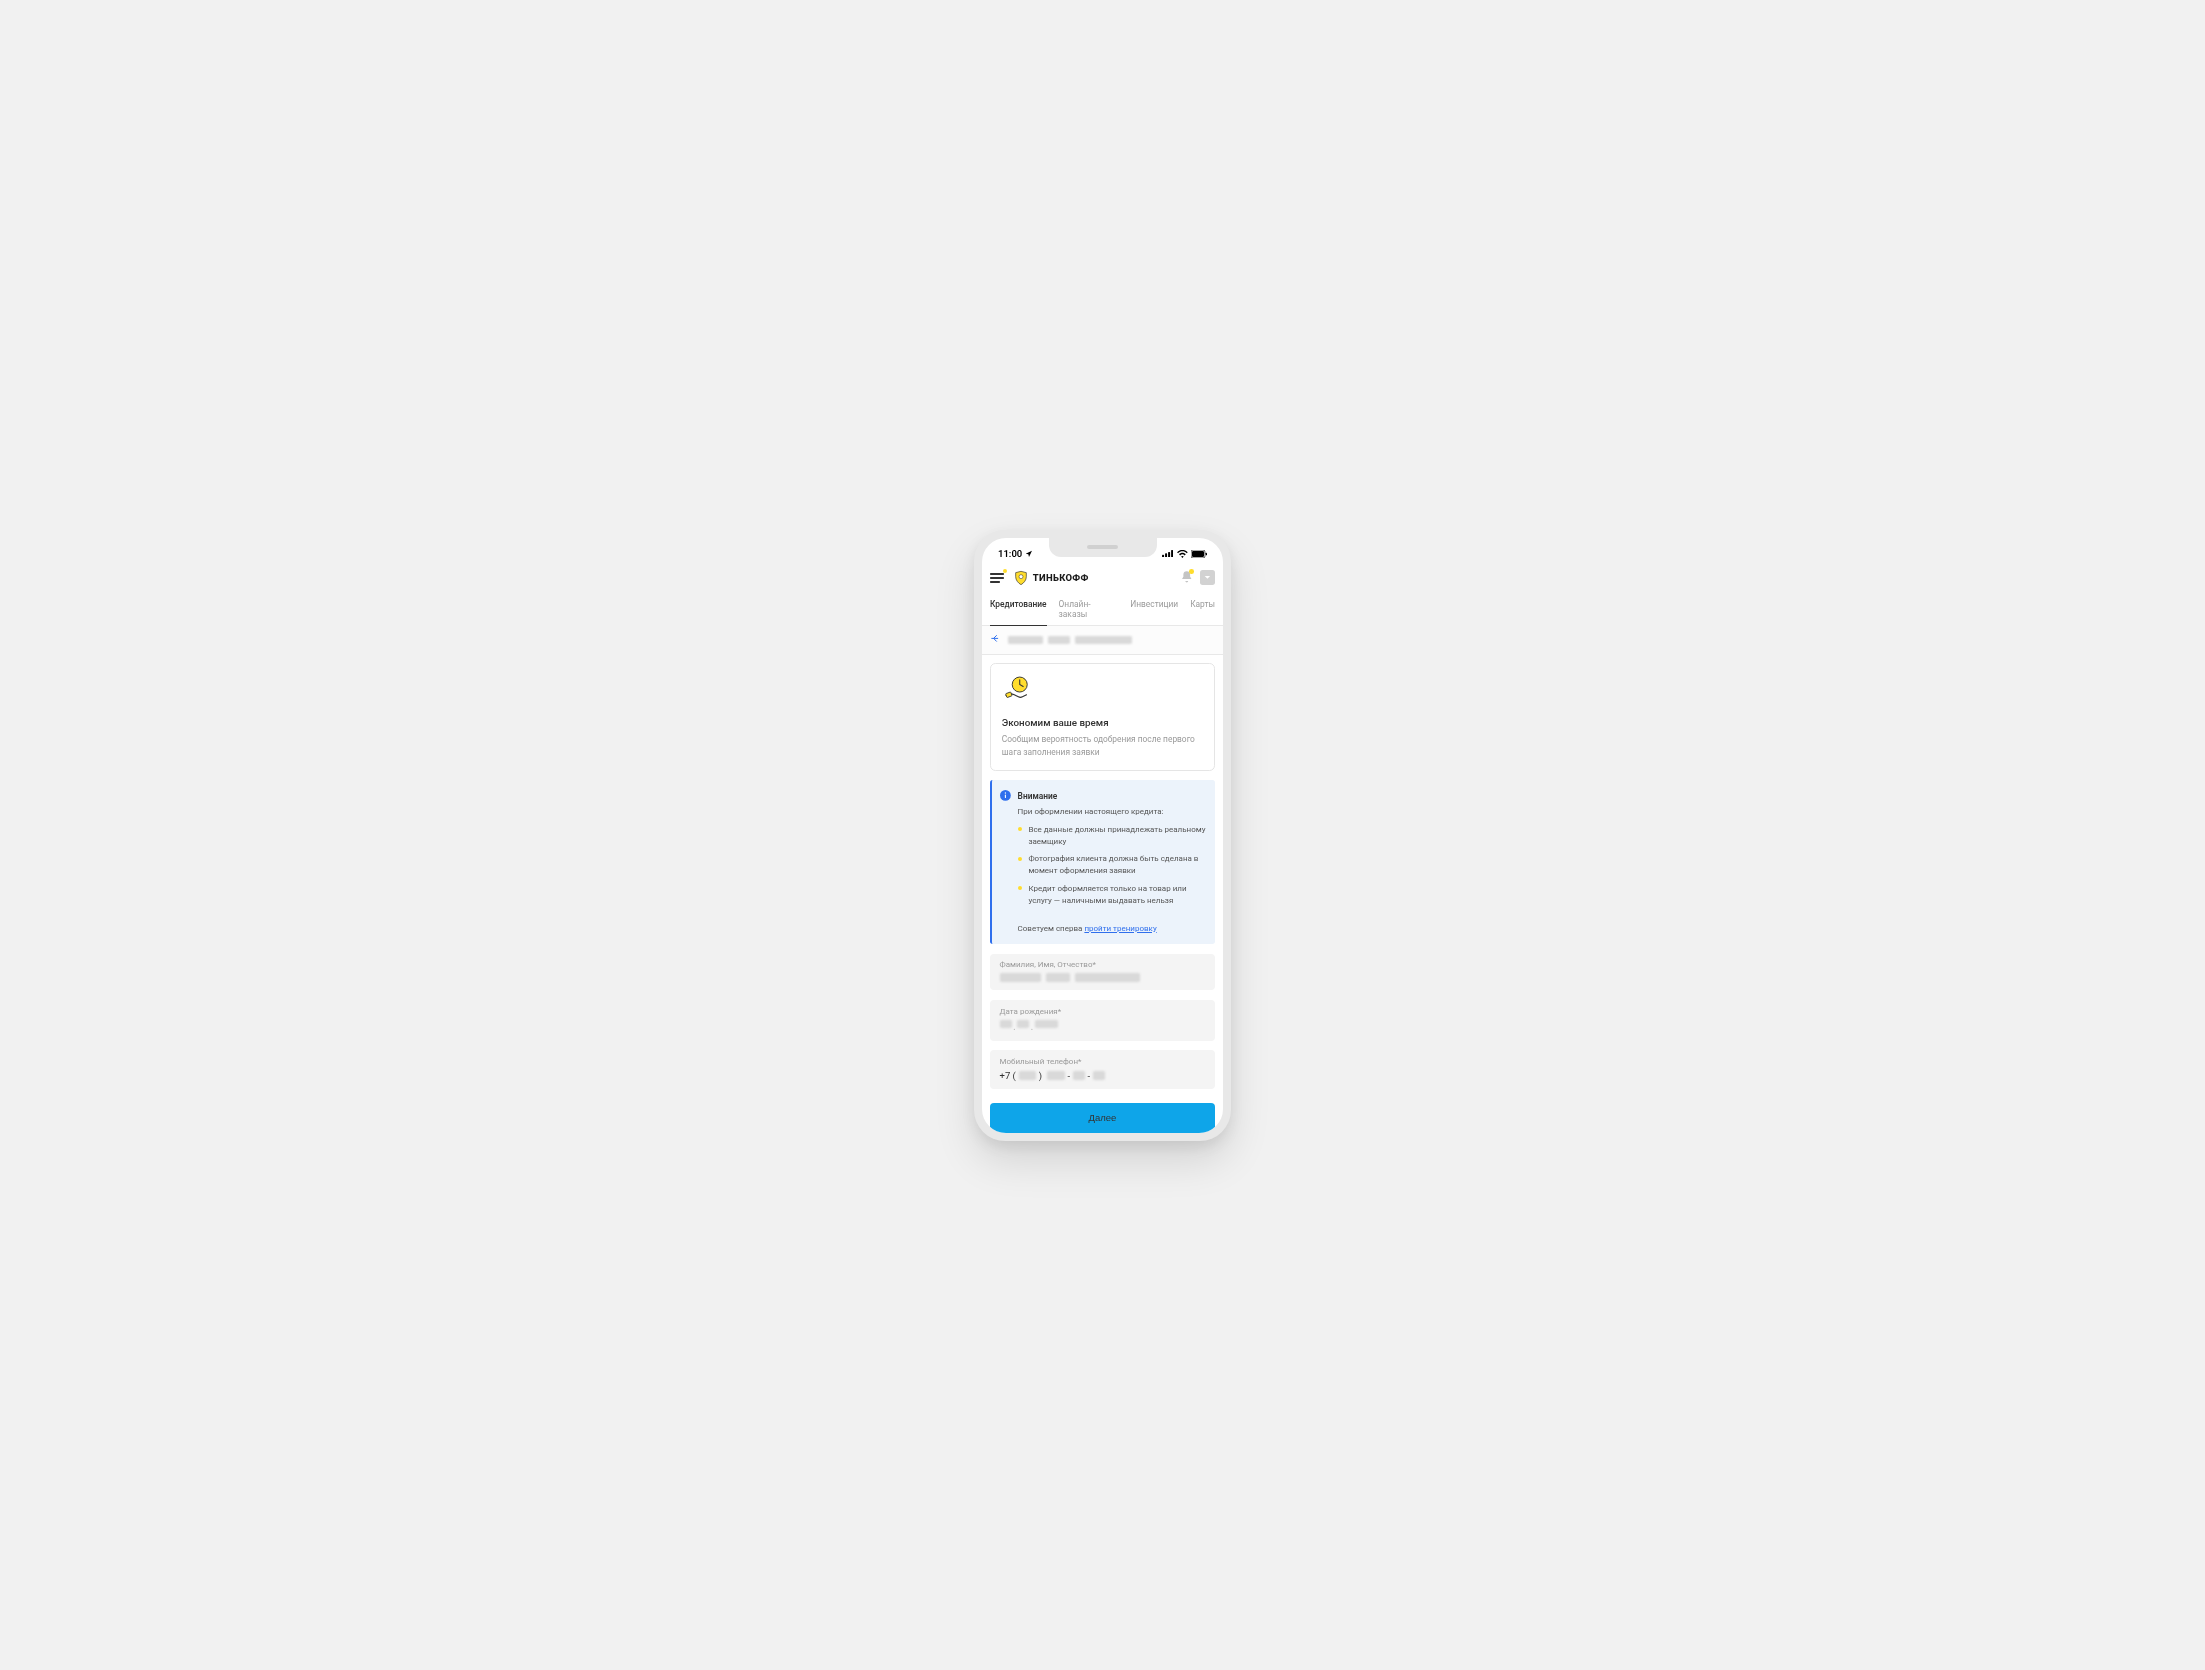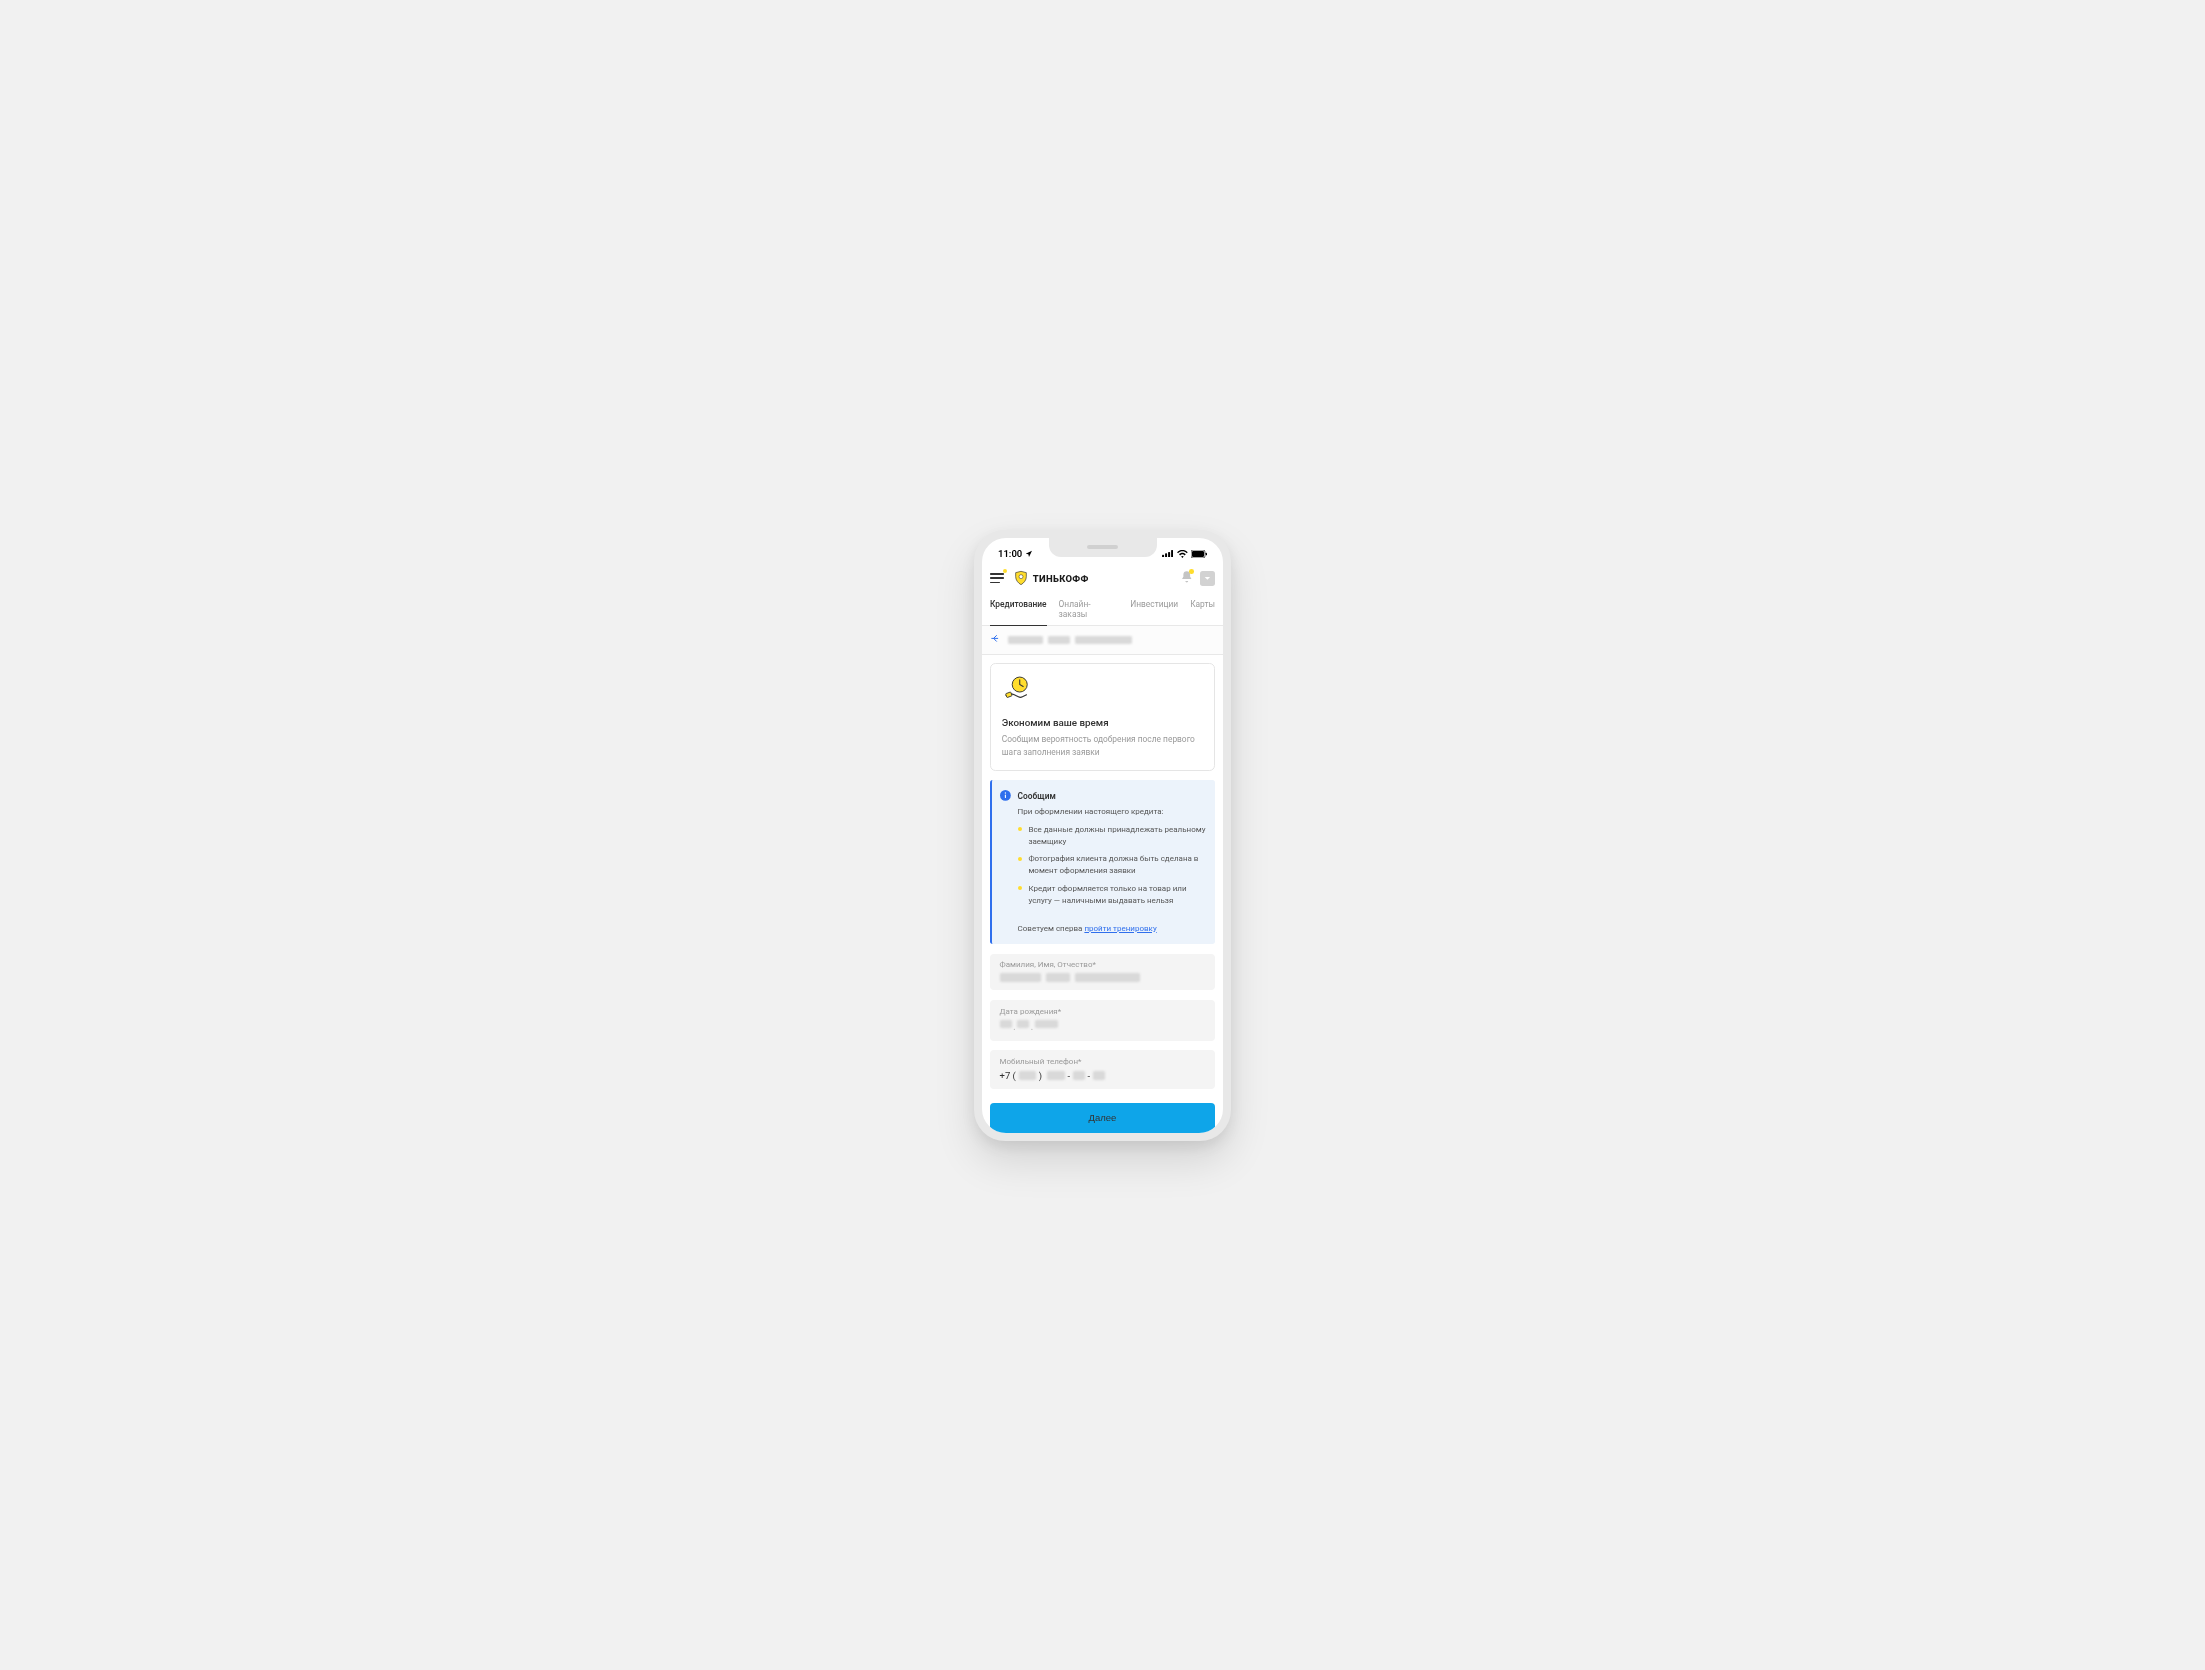--- a/index.html
+++ b/index.html
@@ -59,7 +59,7 @@
 
   .app-header {
     display:flex;
-    align-items:center;
+    align-items:flex-start;
     padding: 5.4px 8px;
     gap:6.8px;
     background:#fff;

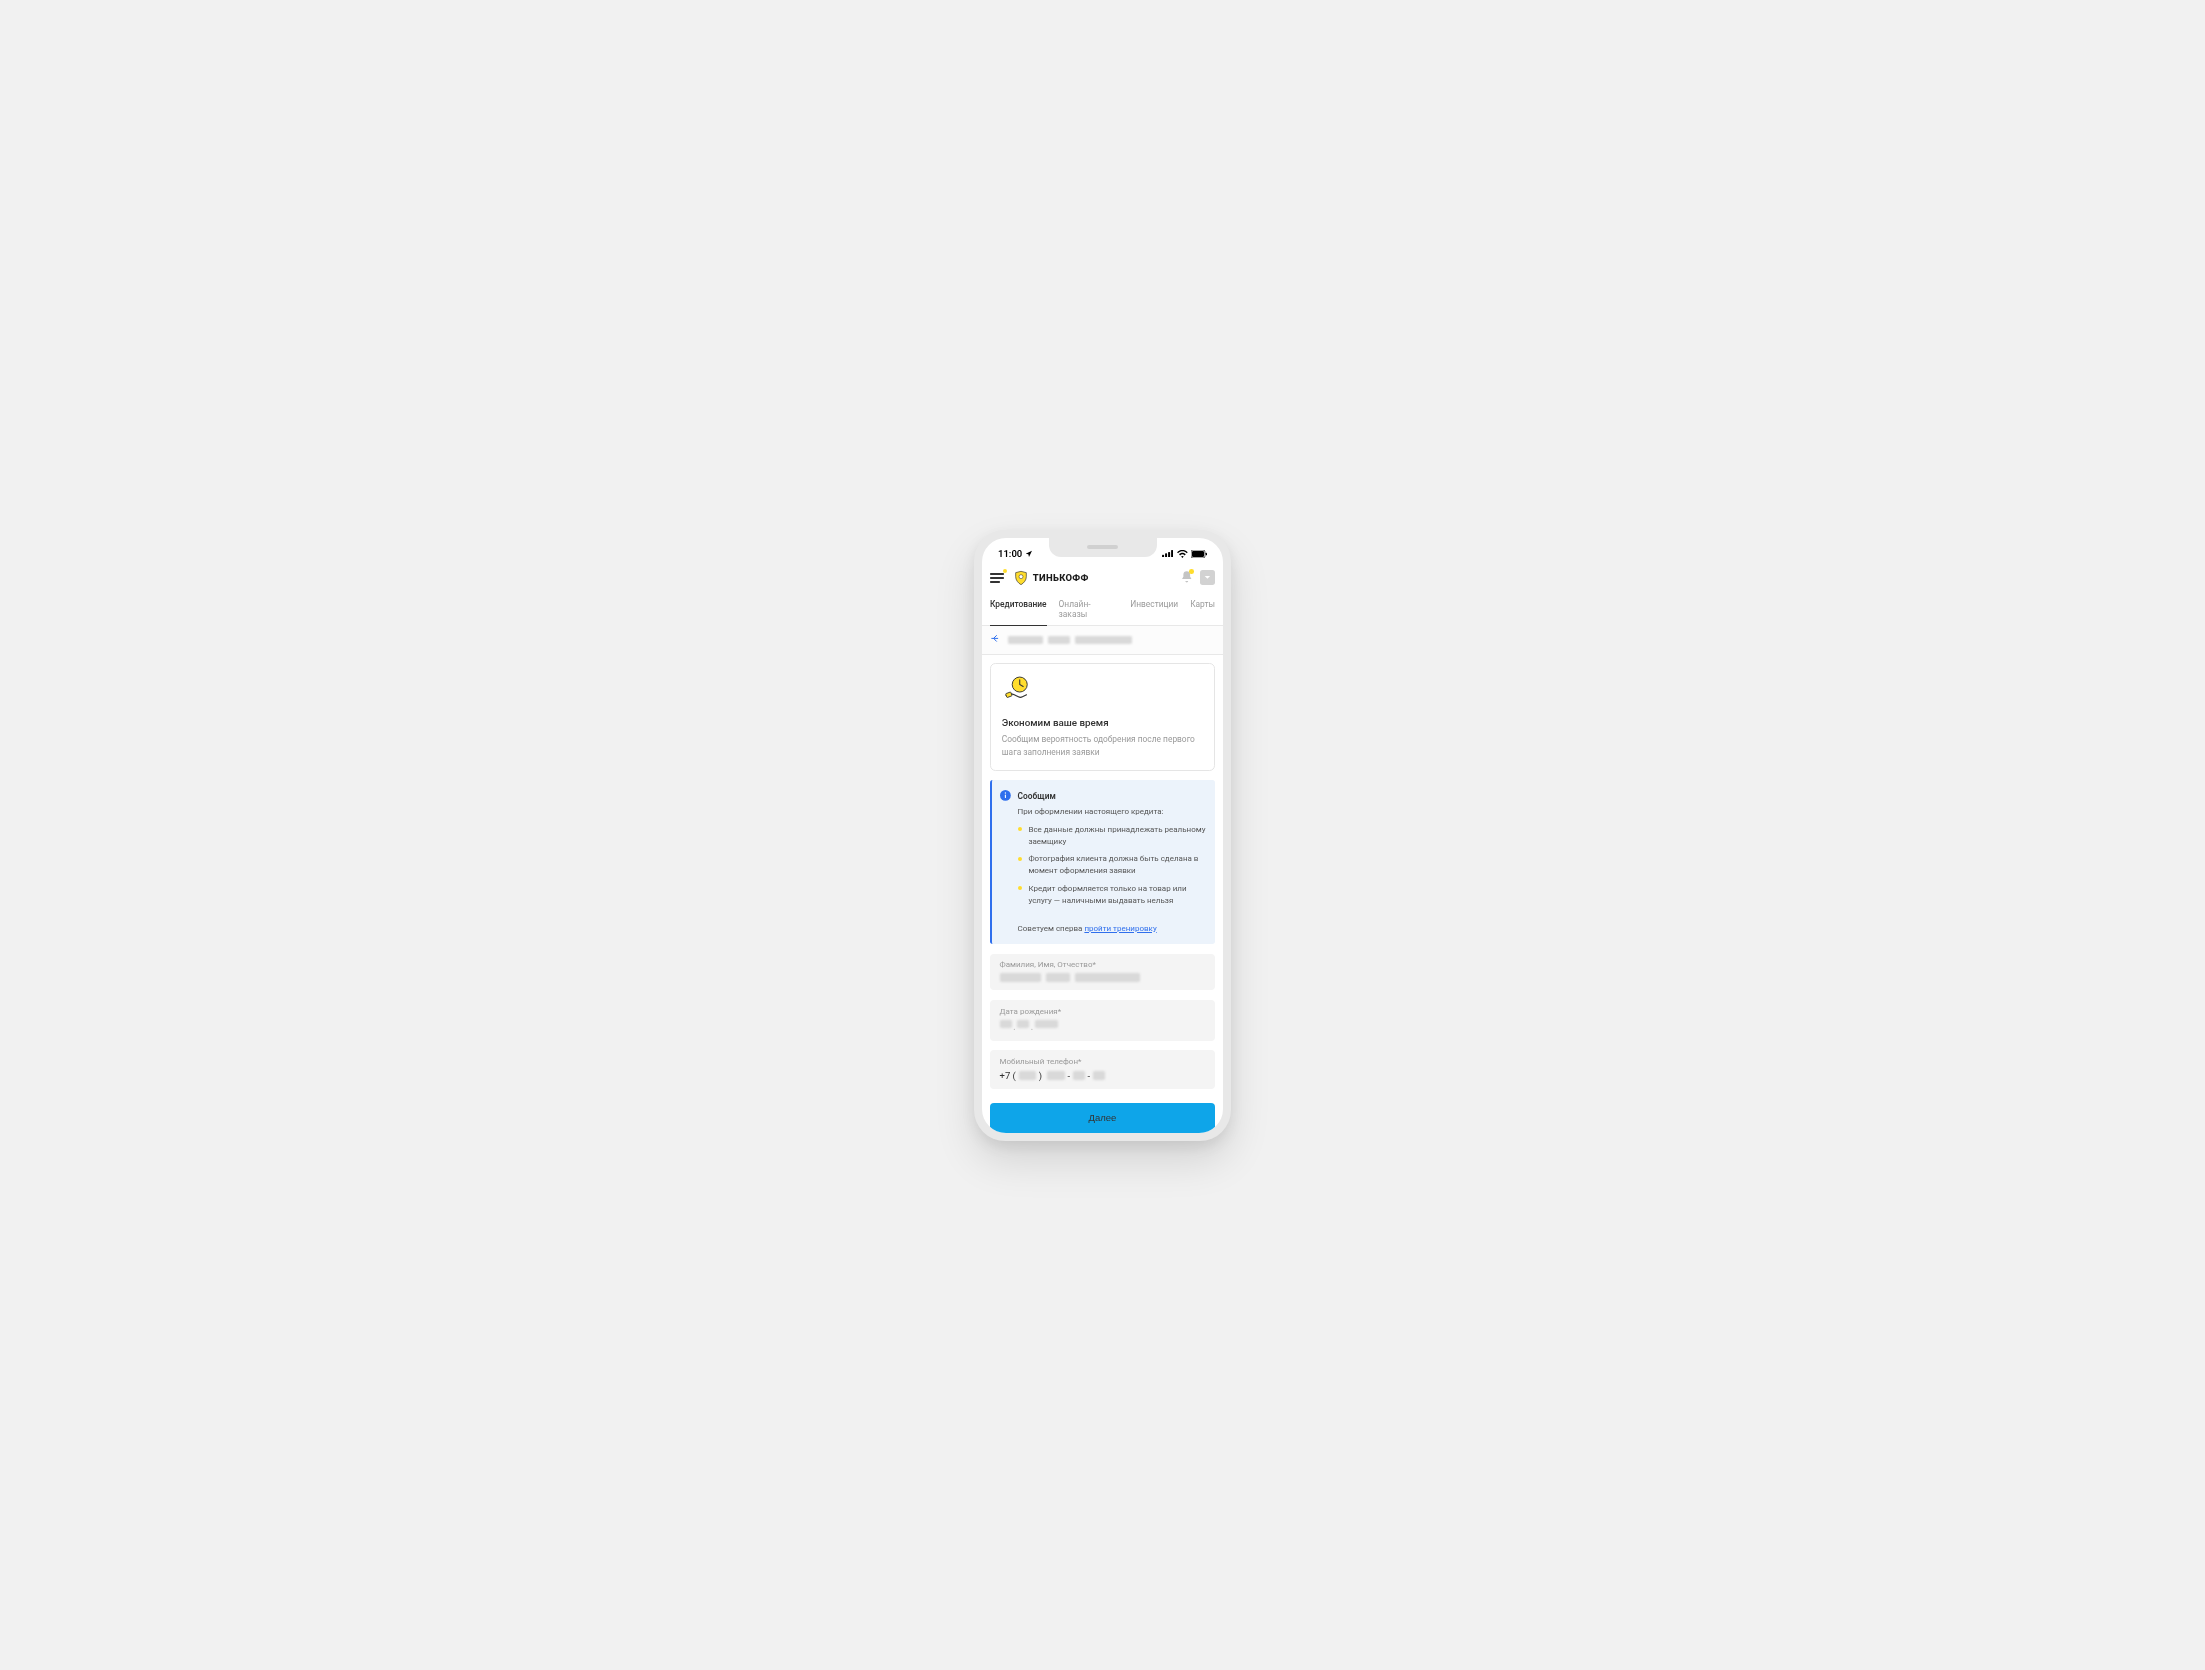--- a/index.html
+++ b/index.html
@@ -258,7 +258,7 @@
               </svg>
           </div>
           <div class="alert-body">
-            <div class="alert-title">Сообщим</div>
+            <div class="alert-title">Внимание</div>
             <div class="alert-sub">При оформлении настоящего кредита:</div>
             <ul class="alert-list">
               <li>Все данные должны принадлежать реальному заемщику</li>

